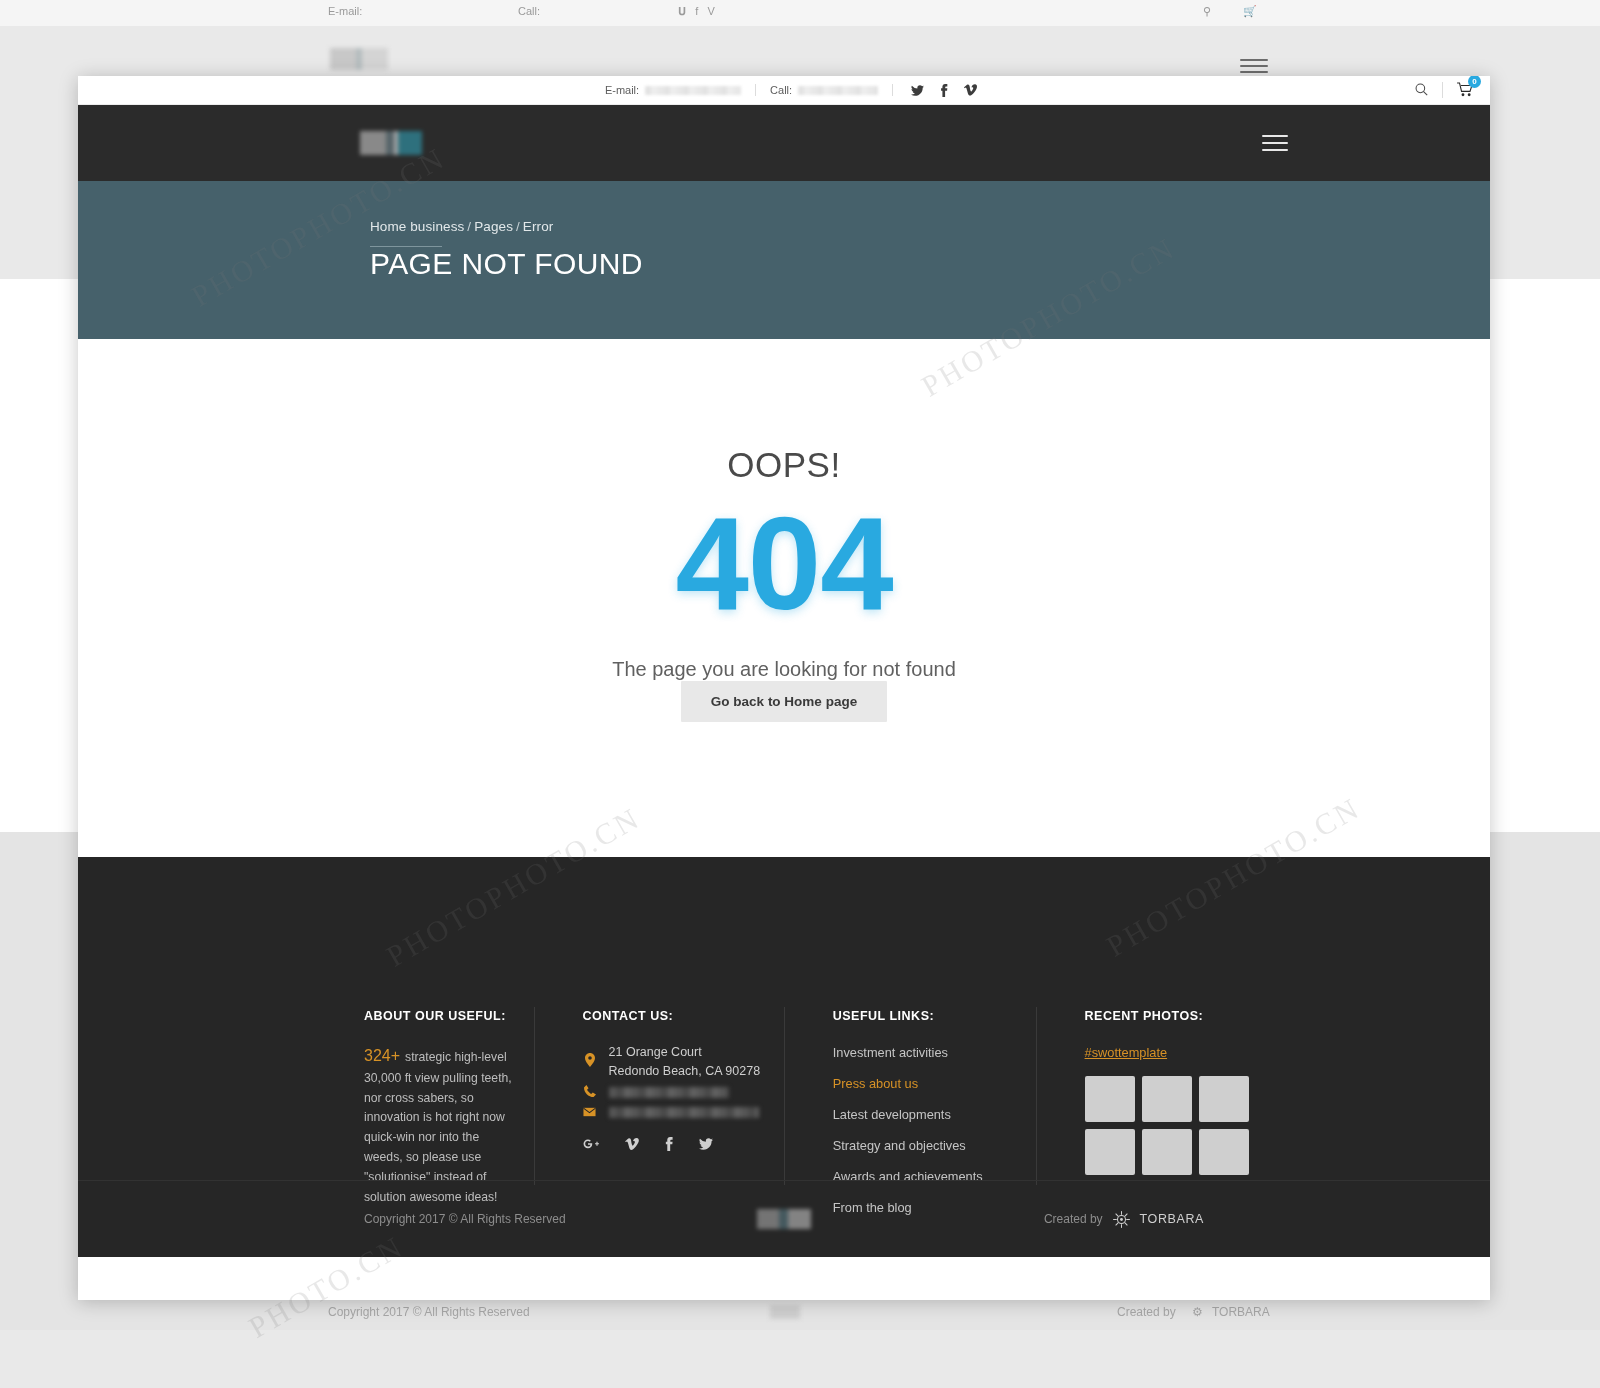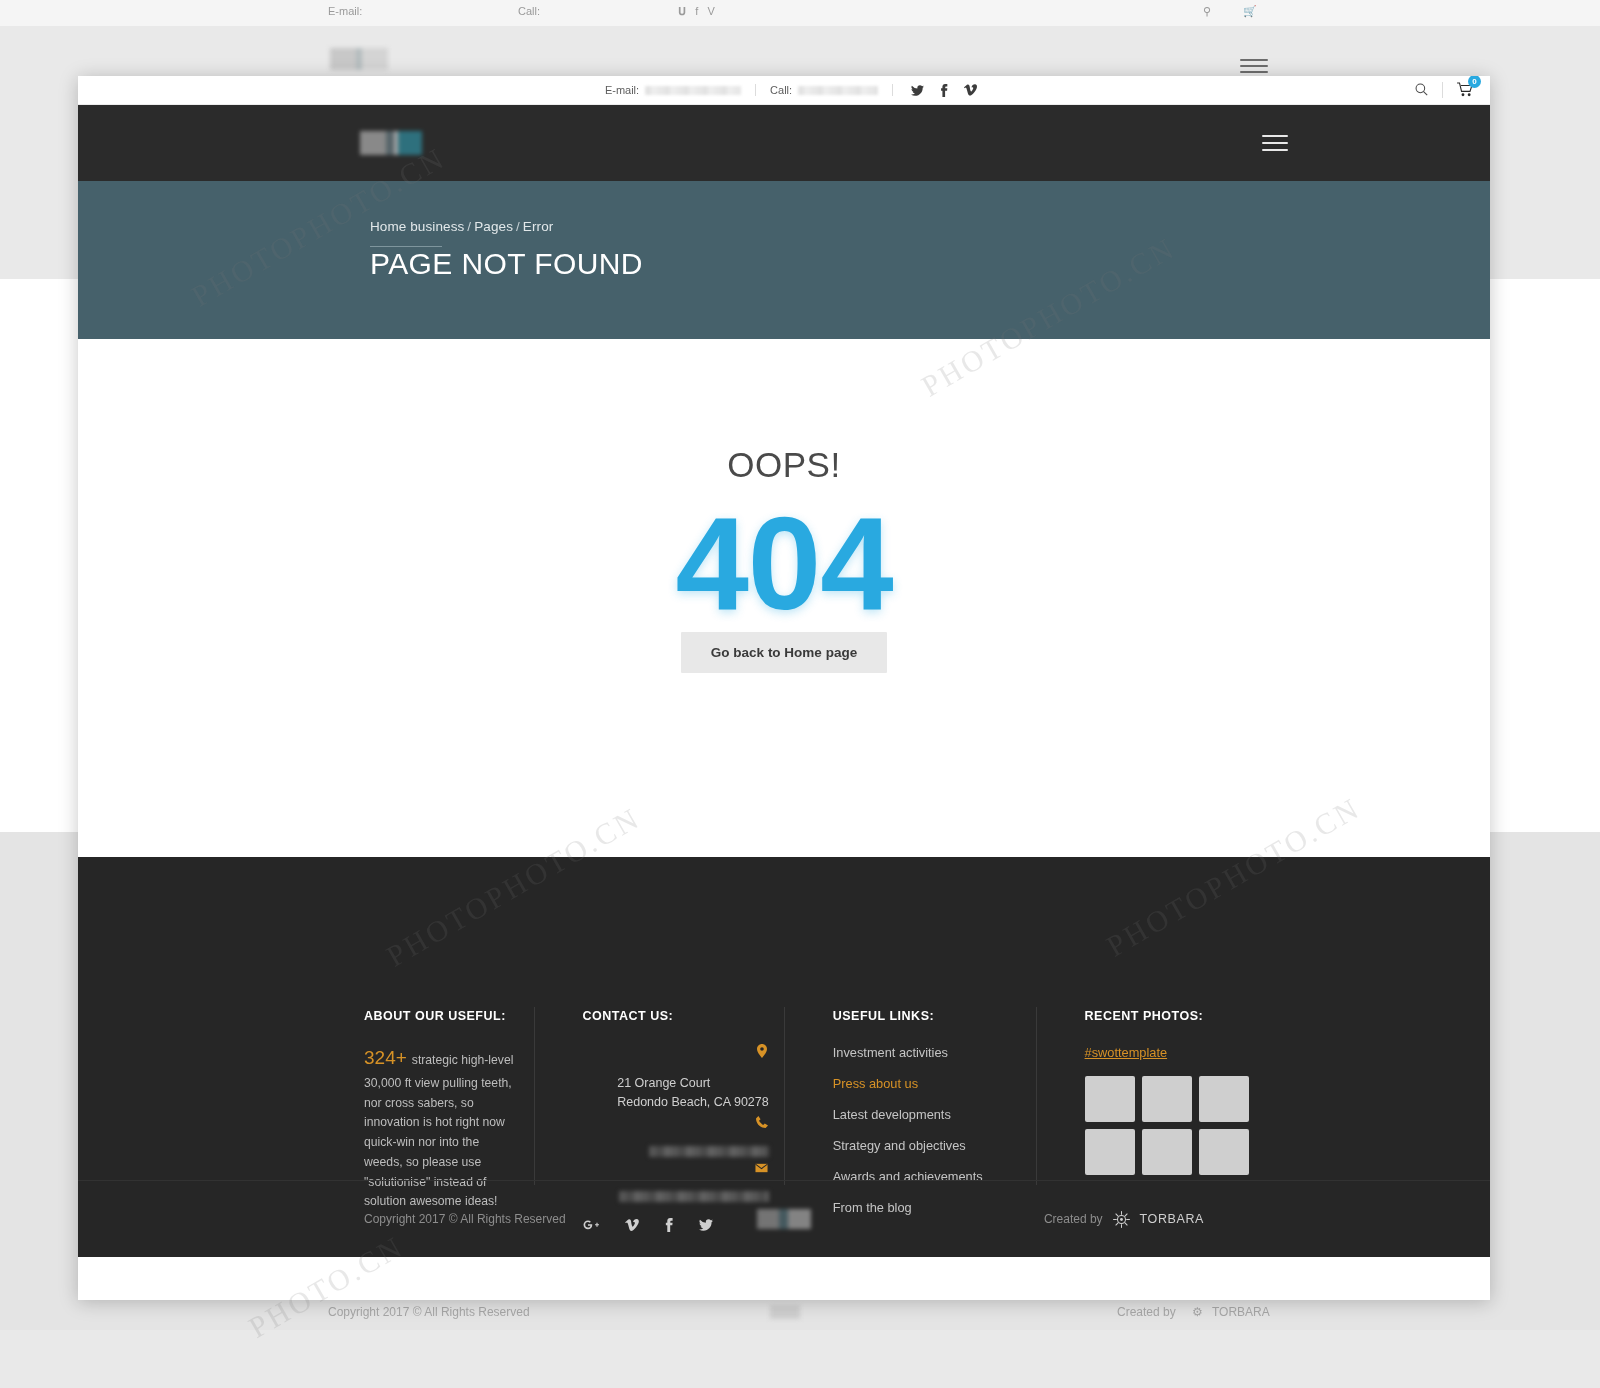--- a/index.html
+++ b/index.html
@@ -227,6 +227,7 @@
   <div class="body404">
     <div class="oops">OOPS!</div>
     <div class="num404">404</div>
+    <div class="sub404">The page you are looking for not found</div>
     <button class="gohome">Go back to Home page</button>
   </div>
 

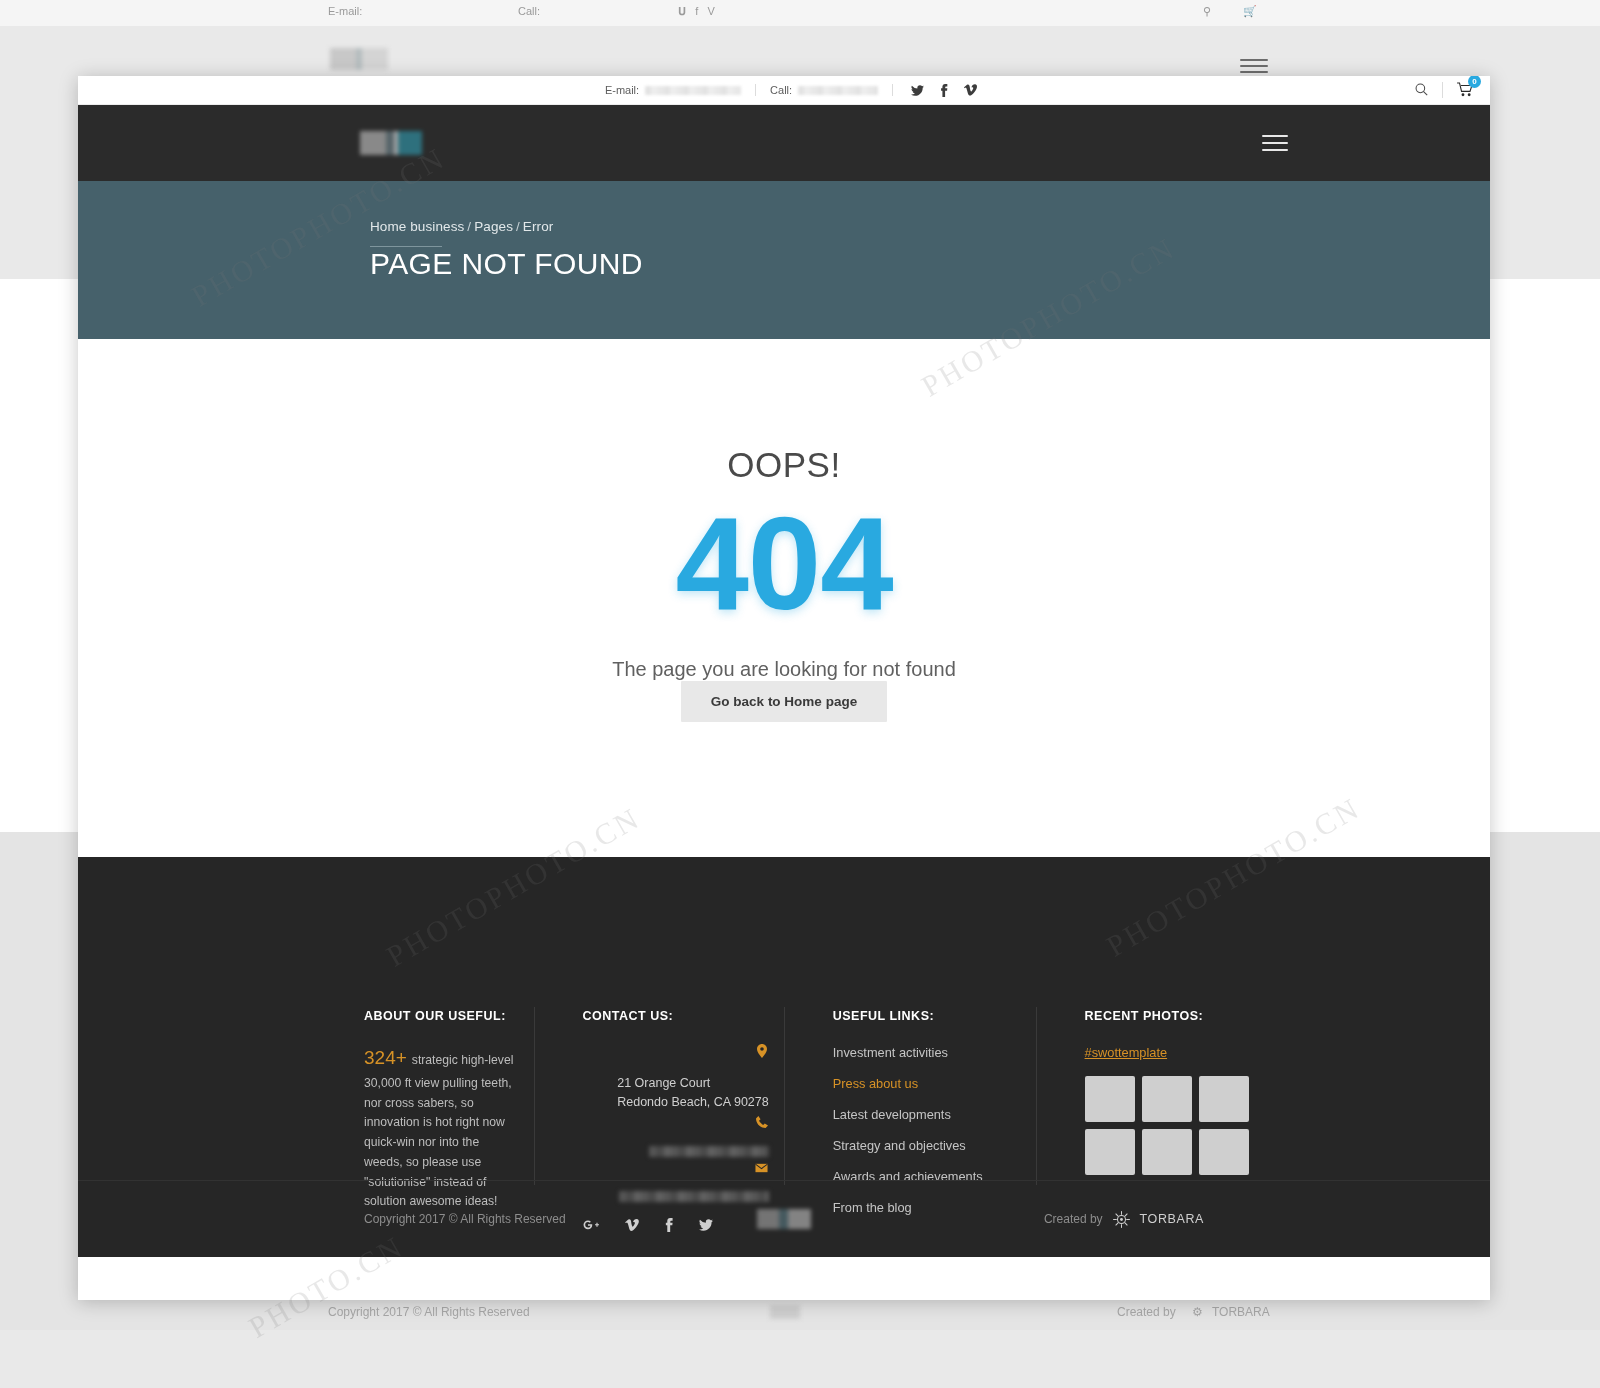--- a/index.html
+++ b/index.html
@@ -93,7 +93,7 @@
   .fcol .vline{position:absolute;right:10px;top:-2px;width:1px;height:178px;background:#3a3a3a;}
   .fhead{font-size:12.5px;font-weight:bold;color:#ffffff;letter-spacing:.5px;margin-bottom:20px;}
   .about-text{font-size:12.2px;line-height:1.62;color:#bdbdbd;}
-  .about-num{color:#d79226;font-size:19px;font-weight:400;margin-right:5px;}
+  .about-num{color:#d79226;font-size:16px;font-weight:400;margin-right:5px;}
   .contact-row{display:flex;gap:12px;margin-bottom:1px;align-items:flex-end;flex-direction:column;}
   .cicon{color:#d79226;width:14px;flex:none;text-align:center;padding-top:1px;}
   .caddr{font-size:12.5px;line-height:1.5;color:#cfcfcf;}

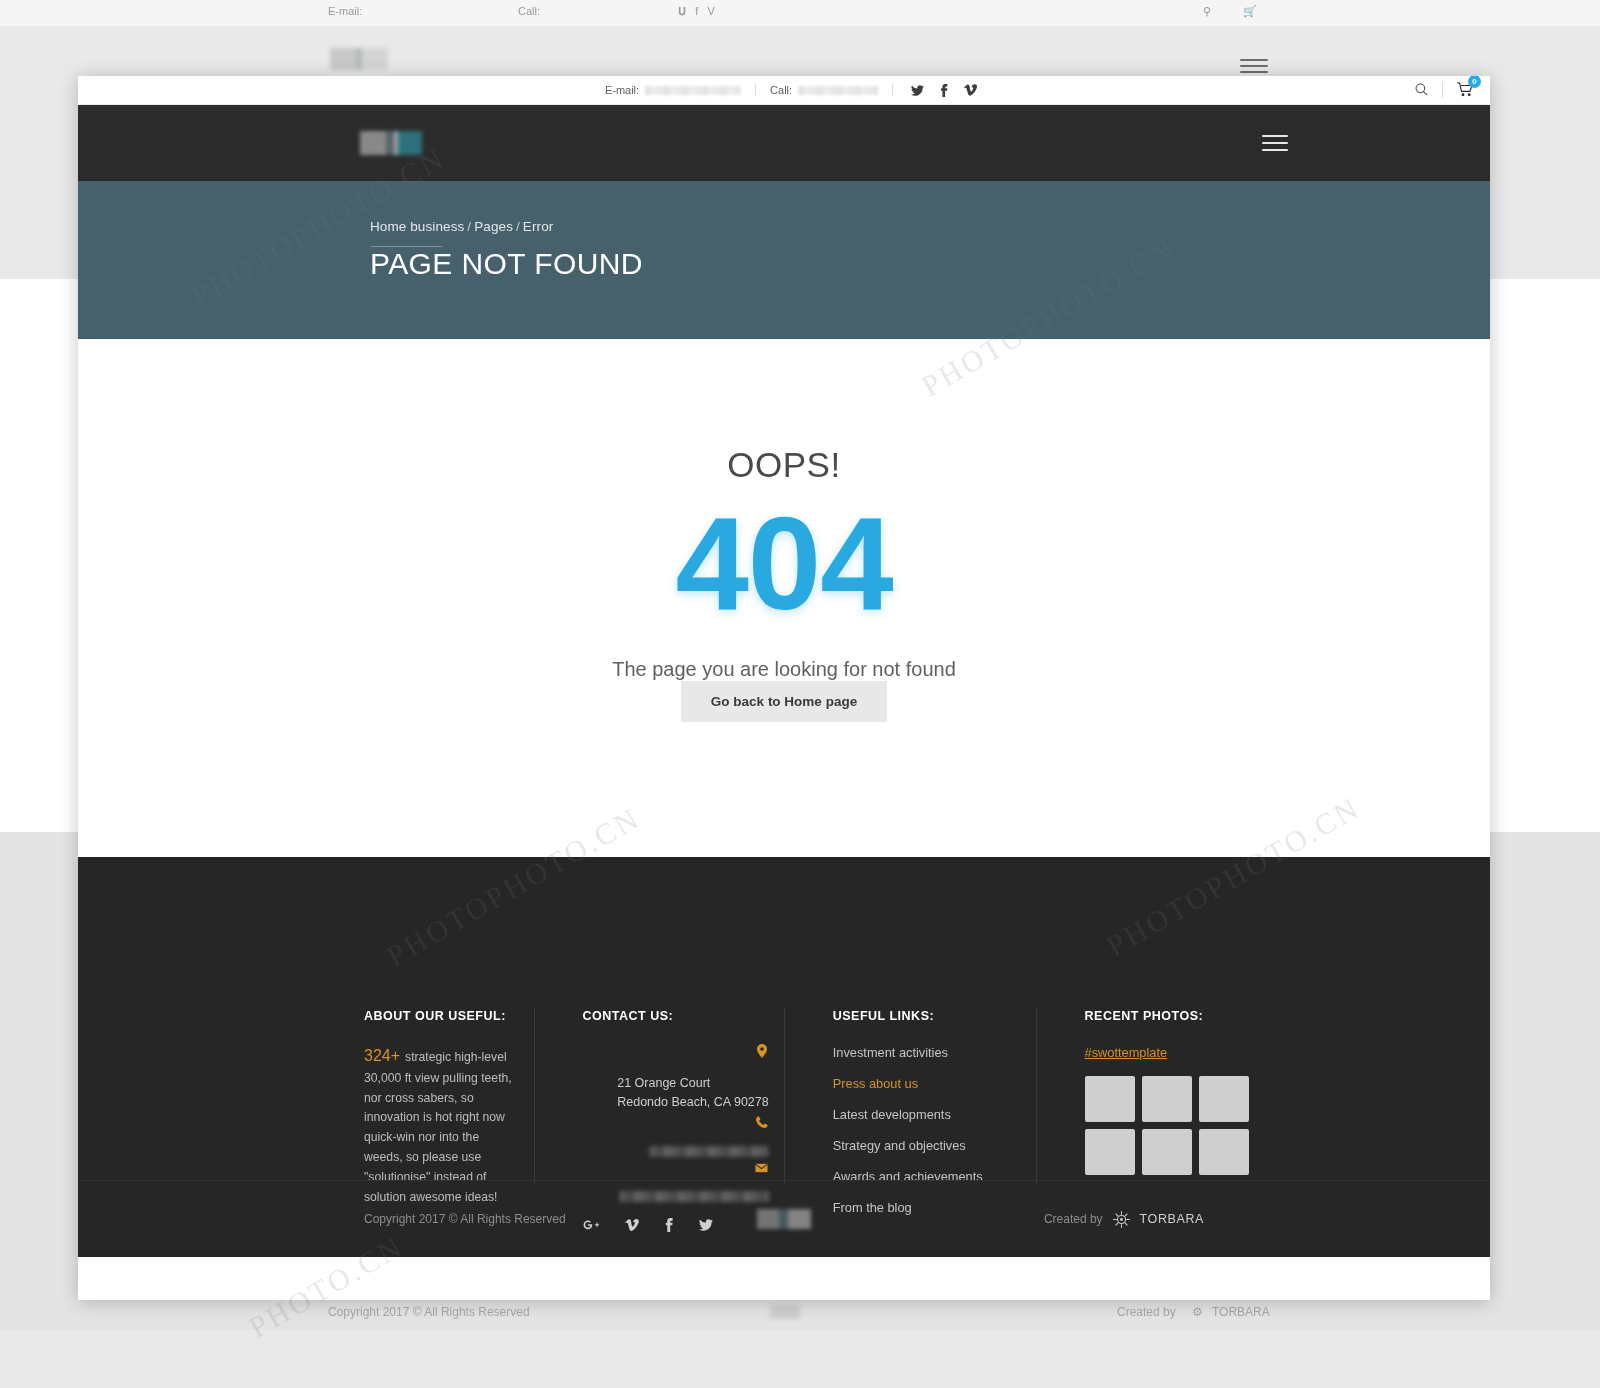--- a/index.html
+++ b/index.html
@@ -94,7 +94,7 @@
   .fhead{font-size:12.5px;font-weight:bold;color:#ffffff;letter-spacing:.5px;margin-bottom:20px;}
   .about-text{font-size:12.2px;line-height:1.62;color:#bdbdbd;}
   .about-num{color:#d79226;font-size:16px;font-weight:400;margin-right:5px;}
-  .contact-row{display:flex;gap:12px;margin-bottom:1px;align-items:flex-end;flex-direction:column;}
+  .contact-row{display:flex;gap:12px;margin-bottom:1px;align-items:center;}
   .cicon{color:#d79226;width:14px;flex:none;text-align:center;padding-top:1px;}
   .caddr{font-size:12.5px;line-height:1.5;color:#cfcfcf;}
   .credact{display:inline-block;height:11px;border-radius:1px;margin-top:2px;

